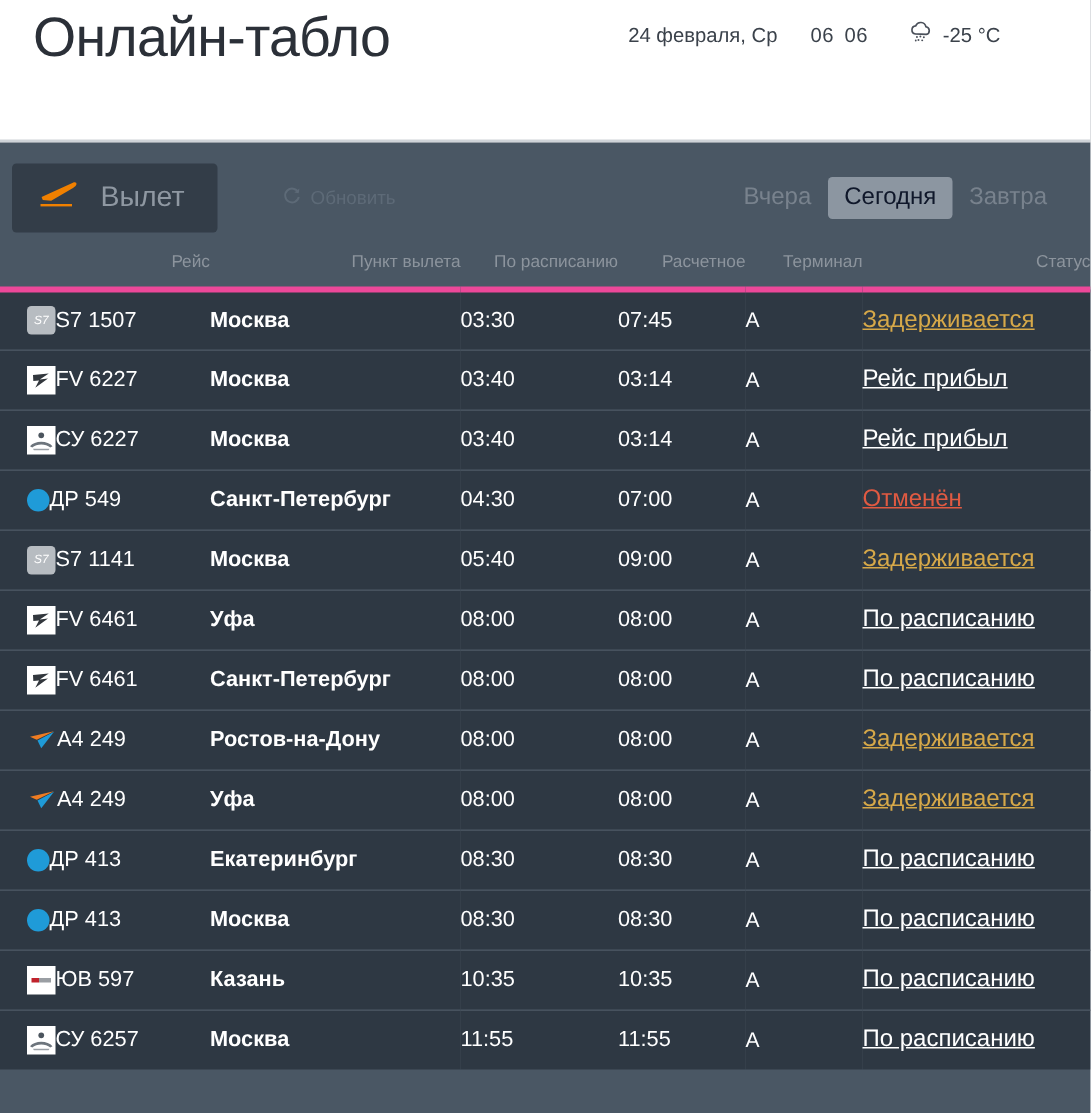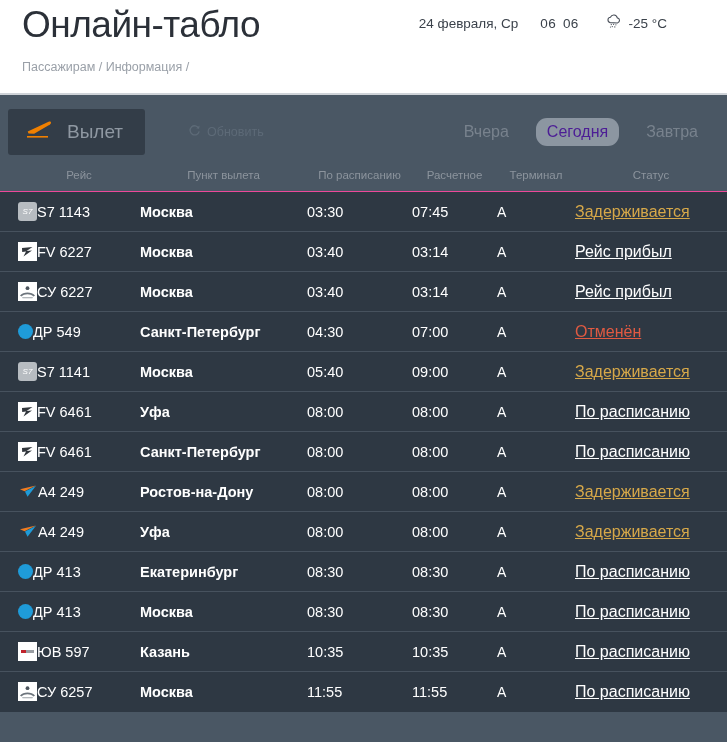--- a/index.html
+++ b/index.html
@@ -299,7 +299,6 @@
     </div>
   </div>
 
-  <div class="breadcrumb">Пассажирам / Информация /</div>
   <div class="header-rule"></div>
 </div>
 

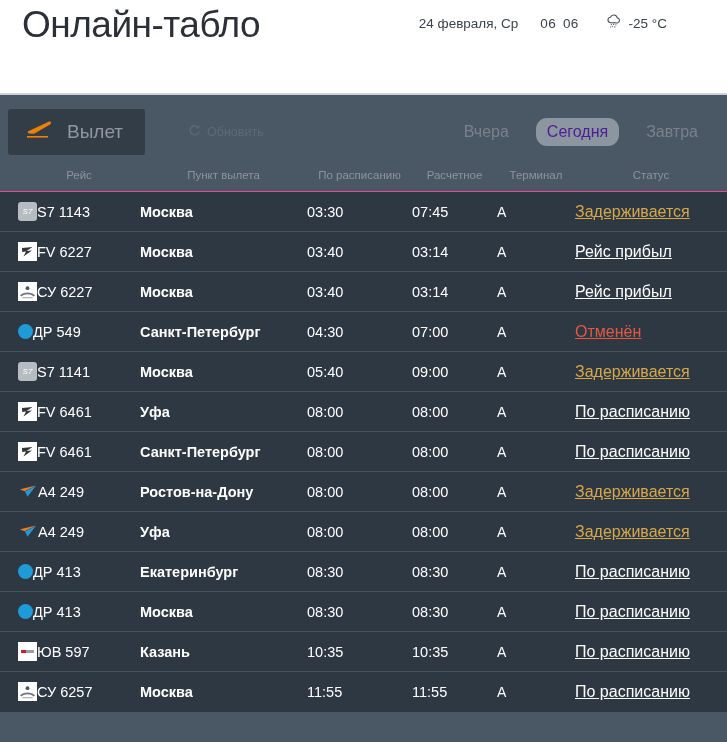--- a/index.html
+++ b/index.html
@@ -142,7 +142,6 @@
     align-items: flex-start;
     margin-left: auto;
     padding-right: 4px;
-    gap: 16px;
   }
   .day-btn {
     font-size: 16px;

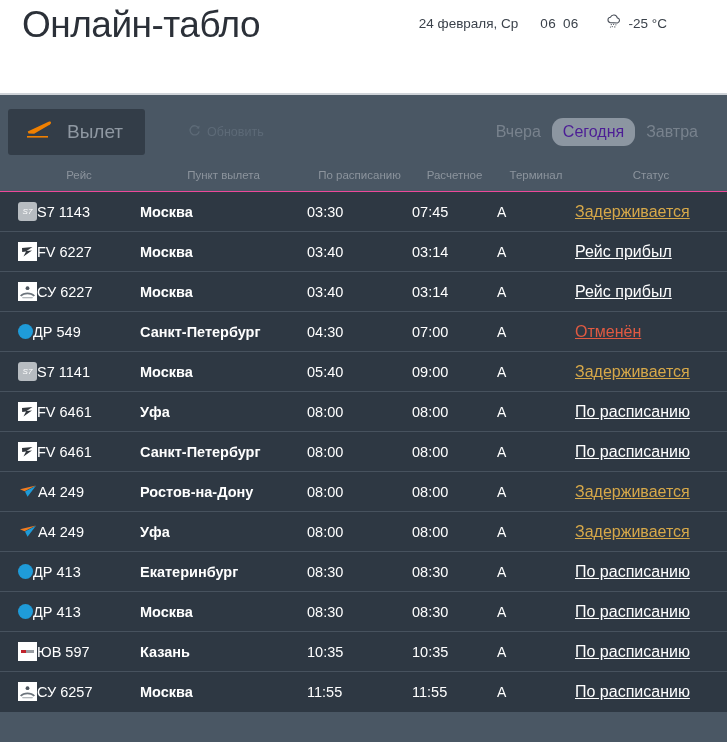--- a/index.html
+++ b/index.html
@@ -154,8 +154,7 @@
   }
   .day-btn.active {
     background: #8c96a1;
-    color: #4c1d95;
-    border-radius: 11px;
+    color: #0f172a;
   }
 
   

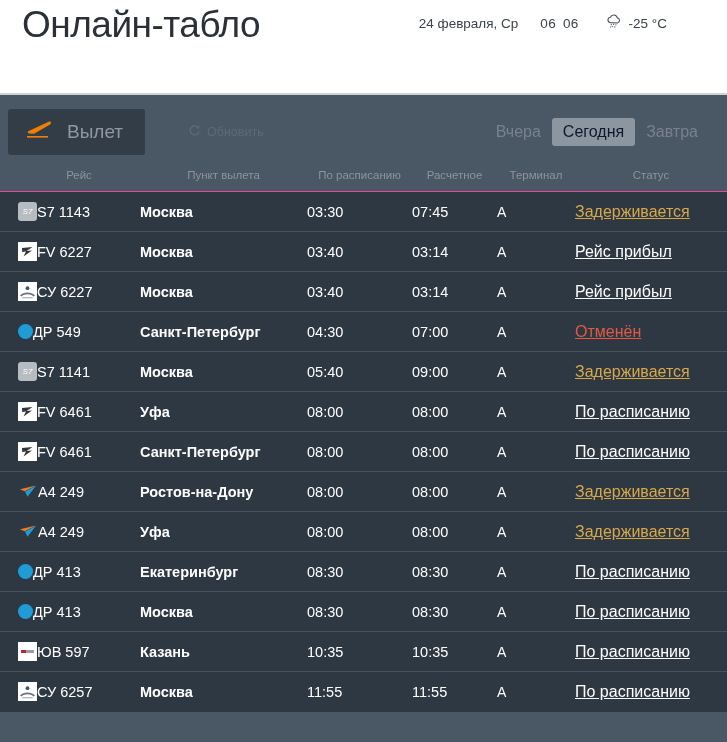--- a/index.html
+++ b/index.html
@@ -168,9 +168,9 @@
     font-size: 11.5px;
     font-weight: 400;
     color: #8c949d;
-    text-align: center;
+    text-align: right;
     padding: 0 0 10px 0;
-    border-bottom: 1px solid #ec4899;
+    border-bottom: 4px solid #ec4899;
   }
 
   .flight-table tbody tr {

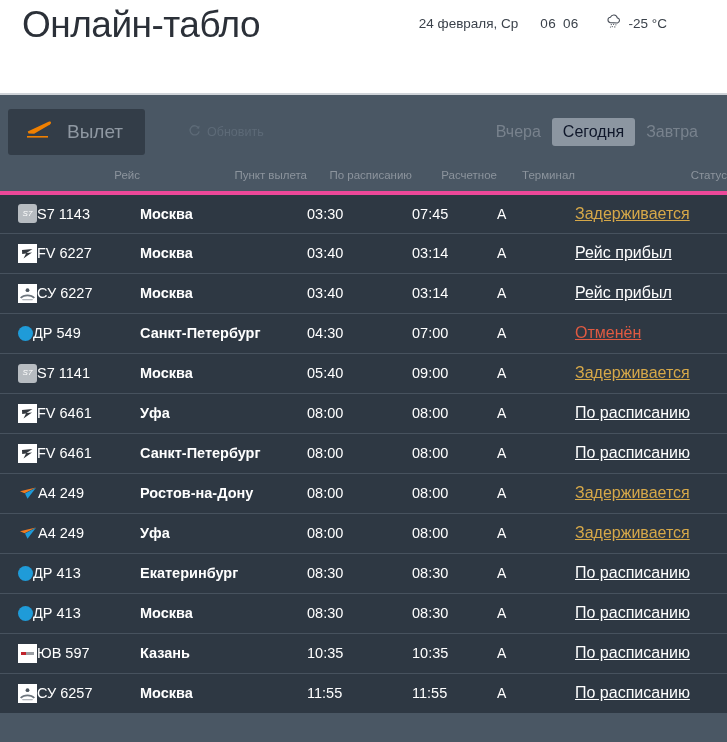--- a/index.html
+++ b/index.html
@@ -350,7 +350,7 @@
               <span class="logo-s7">
                 <span>S7</span>
               </span>
-              <span class="flight-no">S7 1143</span>
+              <span class="flight-no">S7 1507</span>
             </span>
           </td>
           <td class="col-origin"><span class="origin">Москва</span></td>

